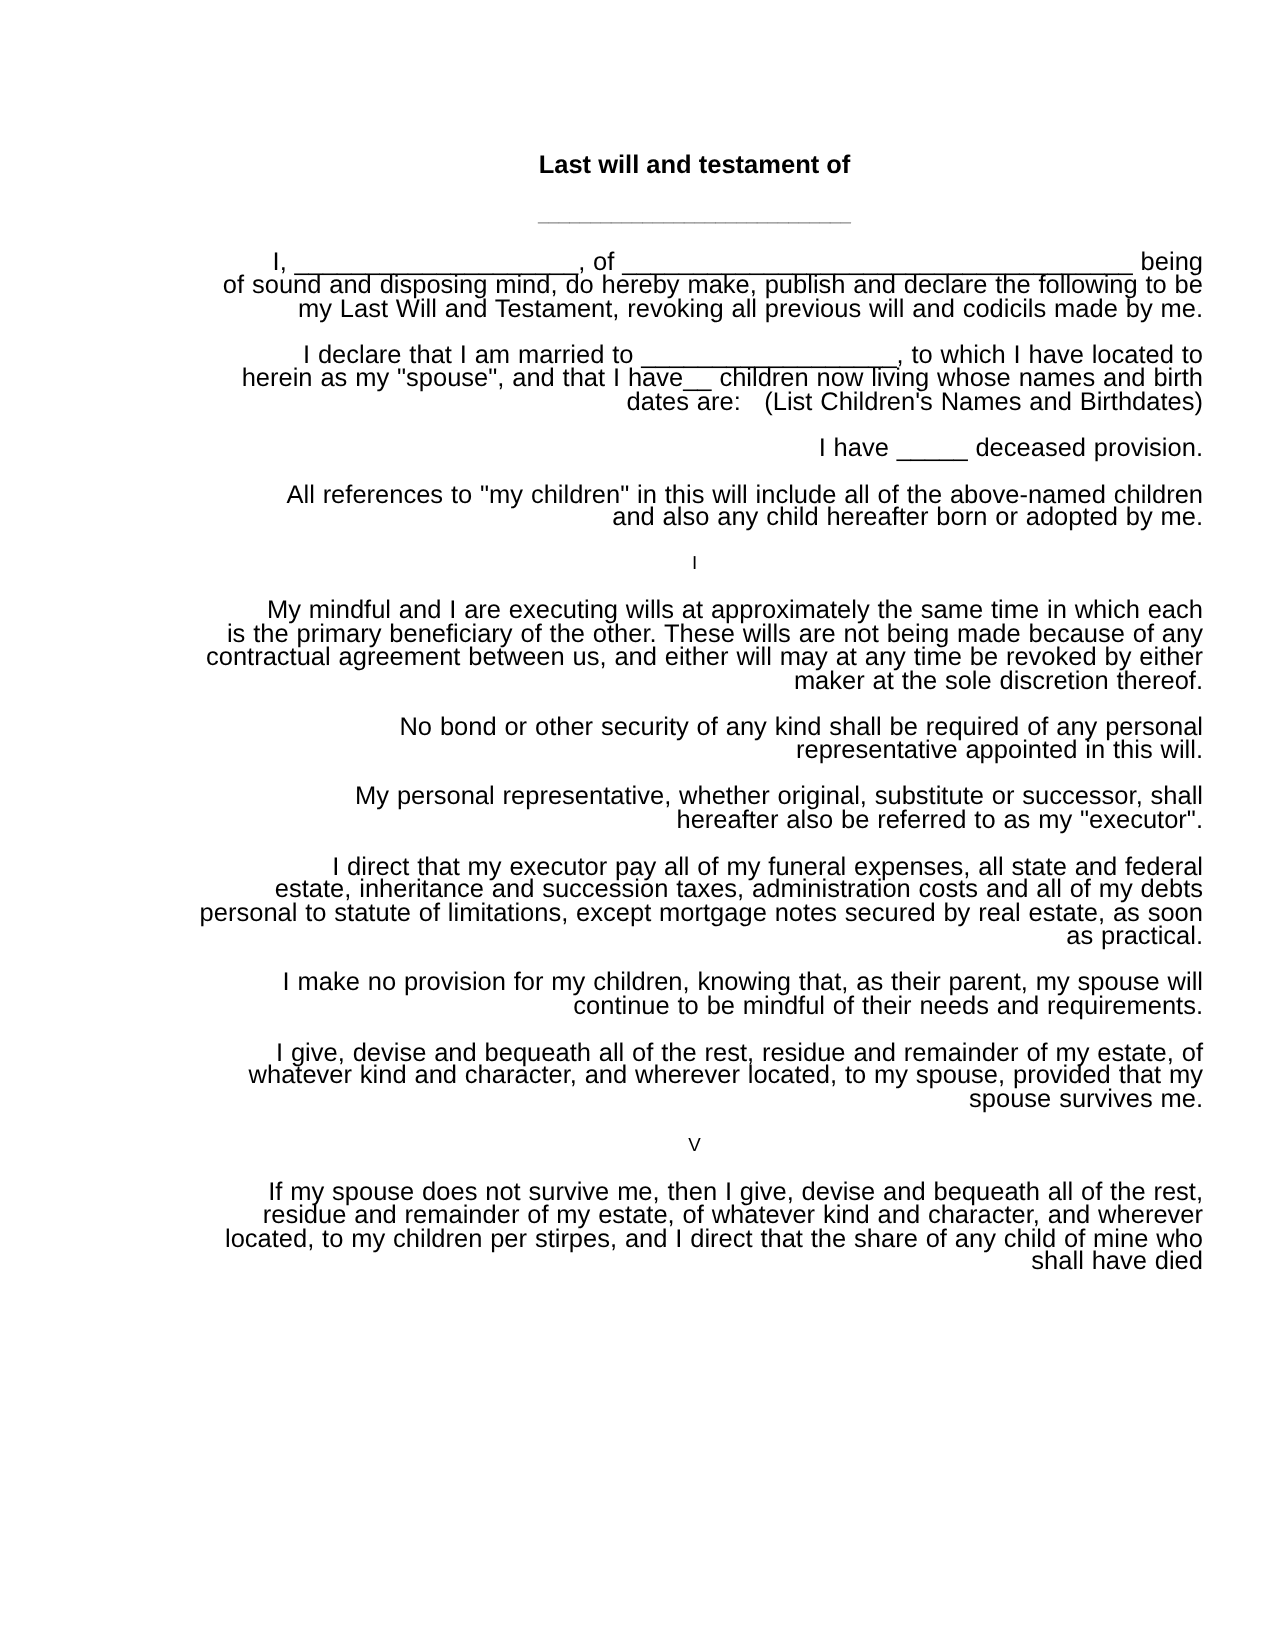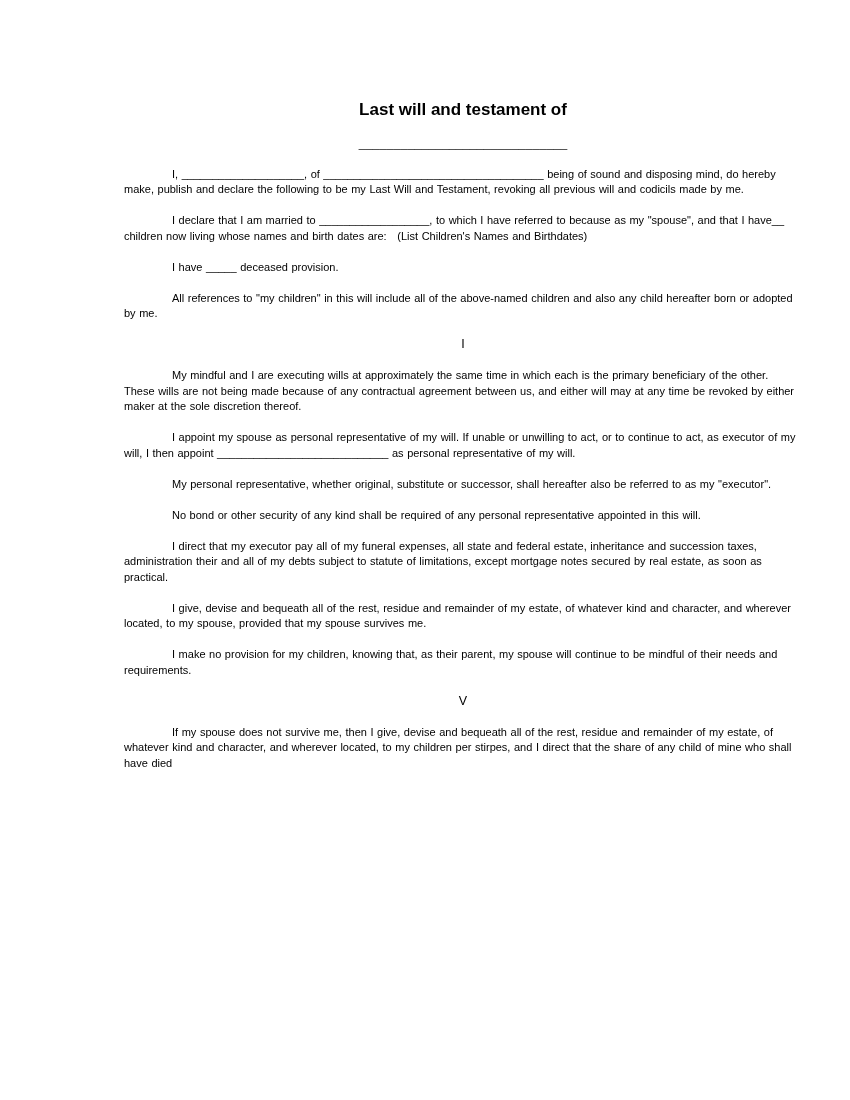--- a/index.html
+++ b/index.html
@@ -34,6 +34,7 @@
     text-align: center;
     margin: 0 0 15.5px 0;
     color: #333333;
+    font-weight: bold;
   }
   p.para {
     font-size: 11px;

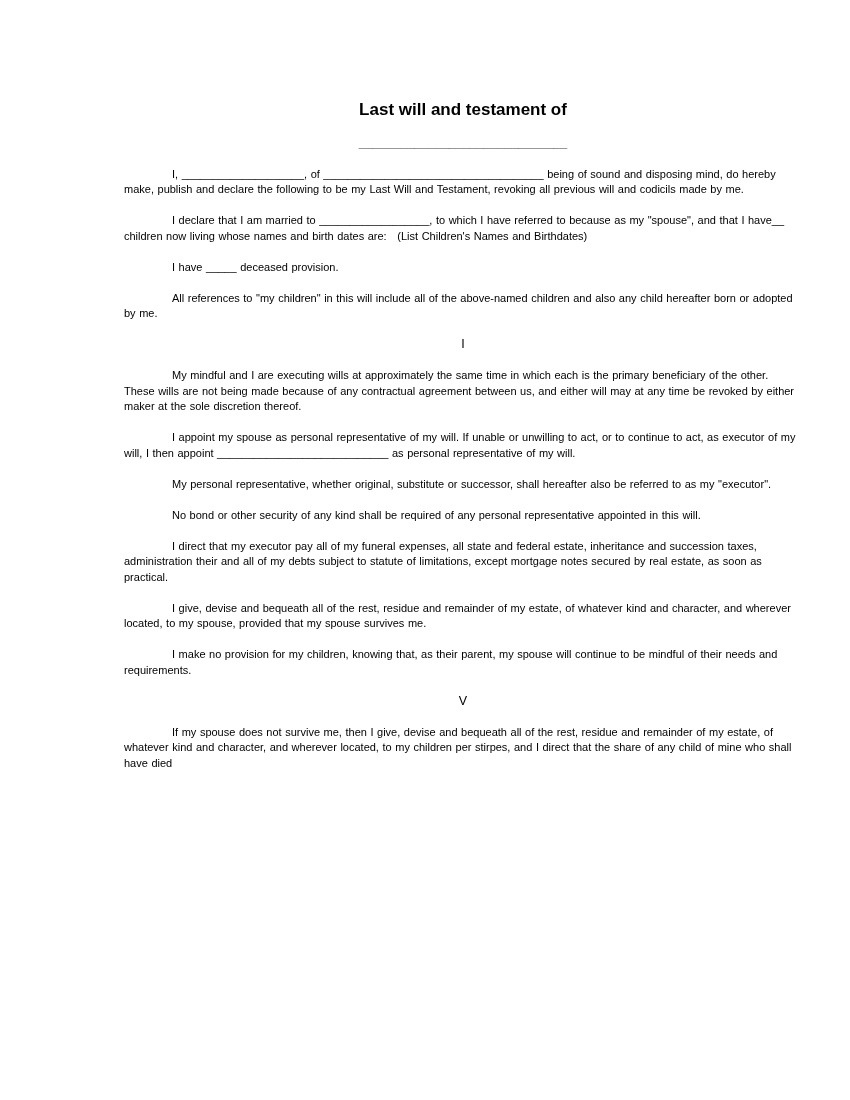--- a/index.html
+++ b/index.html
@@ -37,12 +37,13 @@
     font-weight: bold;
   }
   p.para {
-    font-size: 11px;
+    font-size: 17px;
     line-height: 15.5px;
     margin: 0 0 15.5px 0;
     text-indent: 48px;
     white-space: pre-wrap;
     word-spacing: 0.5px;
+    text-align: right;
   }
   p.heading {
     font-size: 12.5px;

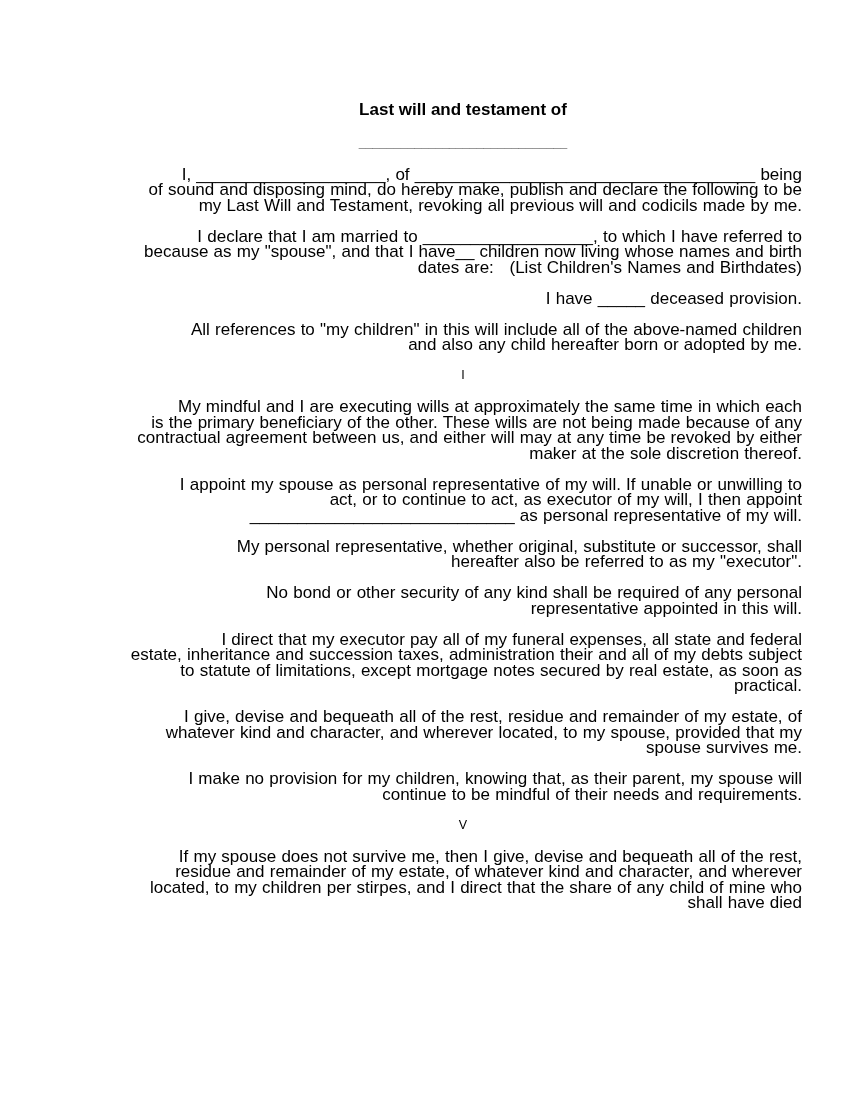--- a/index.html
+++ b/index.html
@@ -64,7 +64,7 @@
 
   <p class="para">I, ____________________, of ____________________________________ being of sound and disposing mind, do hereby make, publish and declare the following to be my Last Will and Testament, revoking all previous will and codicils made by me.</p>
 
-  <p class="para">I declare that I am married to __________________, to which I have referred to because as my "spouse", and that I have__ children now living whose names and birth dates are:   (List Children's Names and Birthdates)</p>
+  <p class="para">I declare that I am married to __________________, to which I have located to herein as my "spouse", and that I have__ children now living whose names and birth dates are:   (List Children's Names and Birthdates)</p>
 
   <p class="para">I have _____ deceased provision.</p>
 

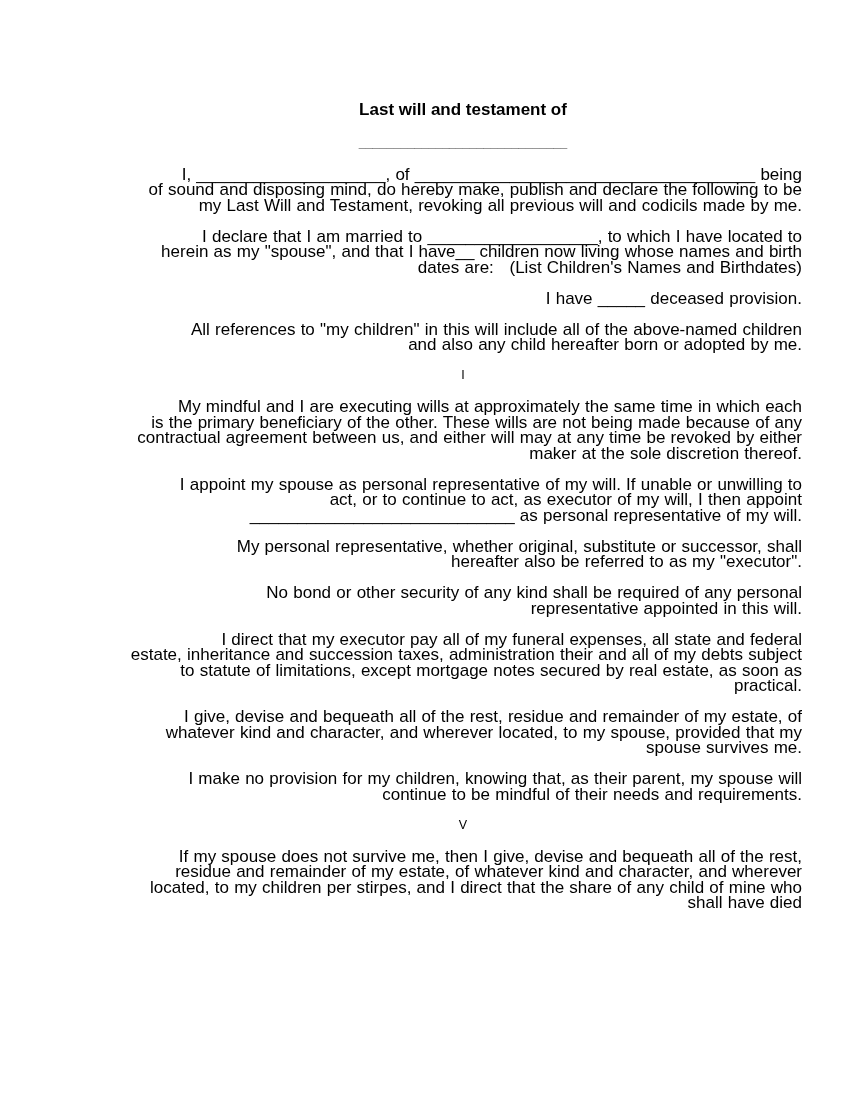--- a/index.html
+++ b/index.html
@@ -75,7 +75,6 @@
   <p class="para">My mindful and I are executing wills at approximately the same time in which each is the primary beneficiary of the other. These wills are not being made because of any contractual agreement between us, and either will may at any time be revoked by either maker at the sole discretion thereof.</p>
 
 
-  <p class="para">I appoint my spouse as personal representative of my will. If unable or unwilling to act, or to continue to act, as executor of my will, I then appoint ____________________________ as personal representative of my will.</p>
 
   <p class="para">My personal representative, whether original, substitute or successor, shall hereafter also be referred to as my "executor".</p>
 

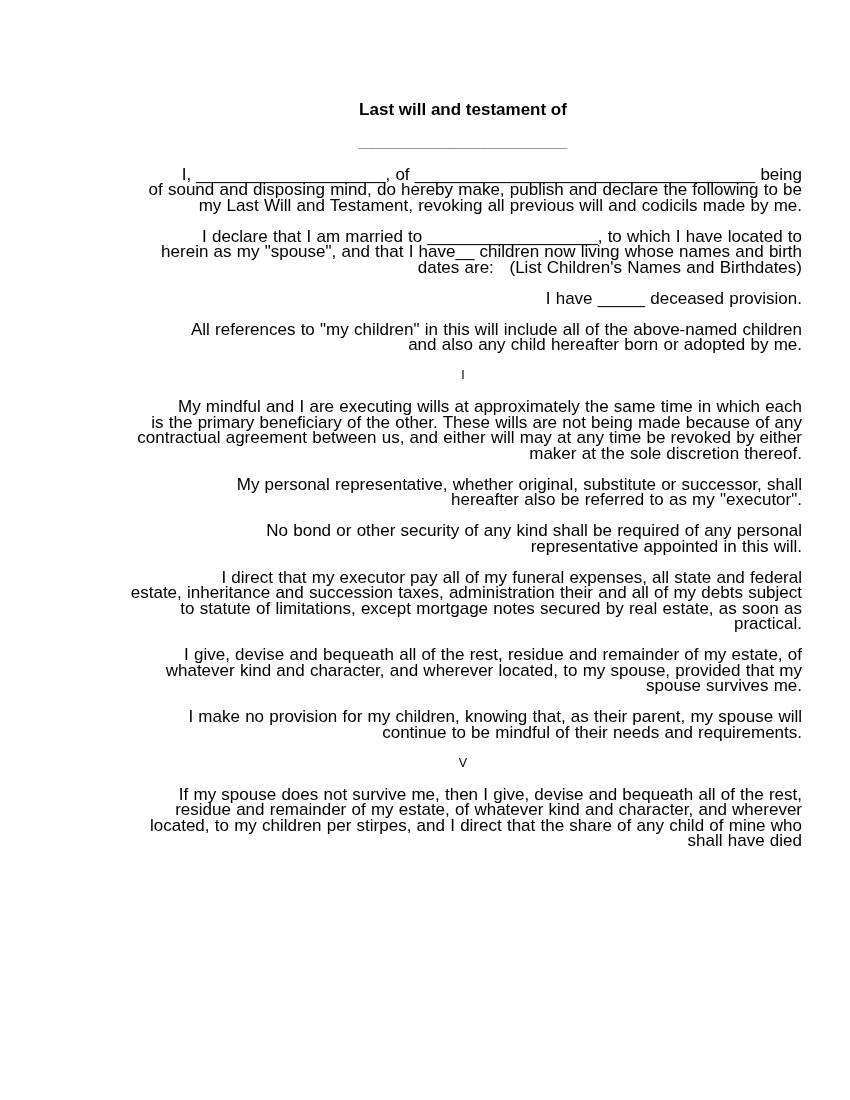--- a/index.html
+++ b/index.html
@@ -76,9 +76,9 @@
 
 
 
+  <p class="para">No bond or other security of any kind shall be required of any personal representative appointed in this will.</p>
+
   <p class="para">My personal representative, whether original, substitute or successor, shall hereafter also be referred to as my "executor".</p>
-
-  <p class="para">No bond or other security of any kind shall be required of any personal representative appointed in this will.</p>
 
 
   <p class="para">I direct that my executor pay all of my funeral expenses, all state and federal estate, inheritance and succession taxes, administration their and all of my debts subject to statute of limitations, except mortgage notes secured by real estate, as soon as practical.</p>

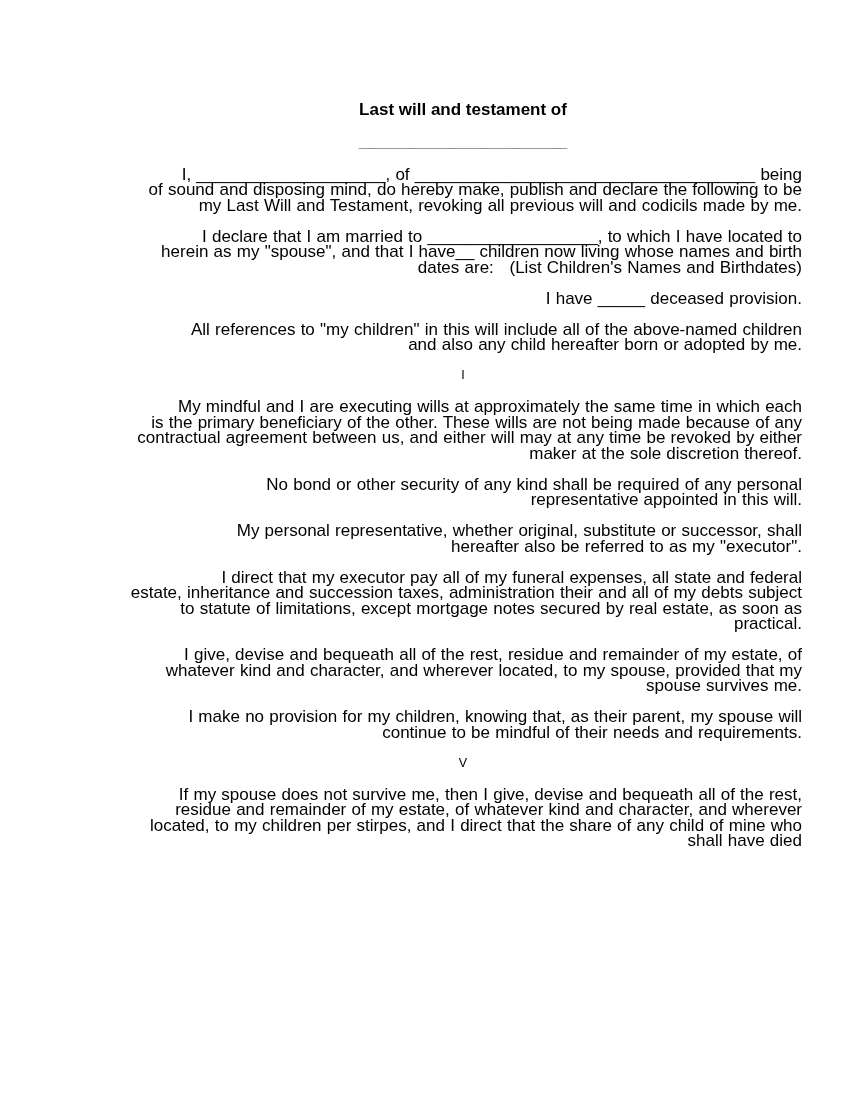--- a/index.html
+++ b/index.html
@@ -81,7 +81,7 @@
   <p class="para">My personal representative, whether original, substitute or successor, shall hereafter also be referred to as my "executor".</p>
 
 
-  <p class="para">I direct that my executor pay all of my funeral expenses, all state and federal estate, inheritance and succession taxes, administration their and all of my debts subject to statute of limitations, except mortgage notes secured by real estate, as soon as practical.</p>
+  <p class="para">I direct that my executor pay all of my funeral expenses, all state and federal estate, inheritance and succession taxes, administration costs and all of my debts personal to statute of limitations, except mortgage notes secured by real estate, as soon as practical.</p>
 
 
   <p class="para">I give, devise and bequeath all of the rest, residue and remainder of my estate, of whatever kind and character, and wherever located, to my spouse, provided that my spouse survives me.</p>

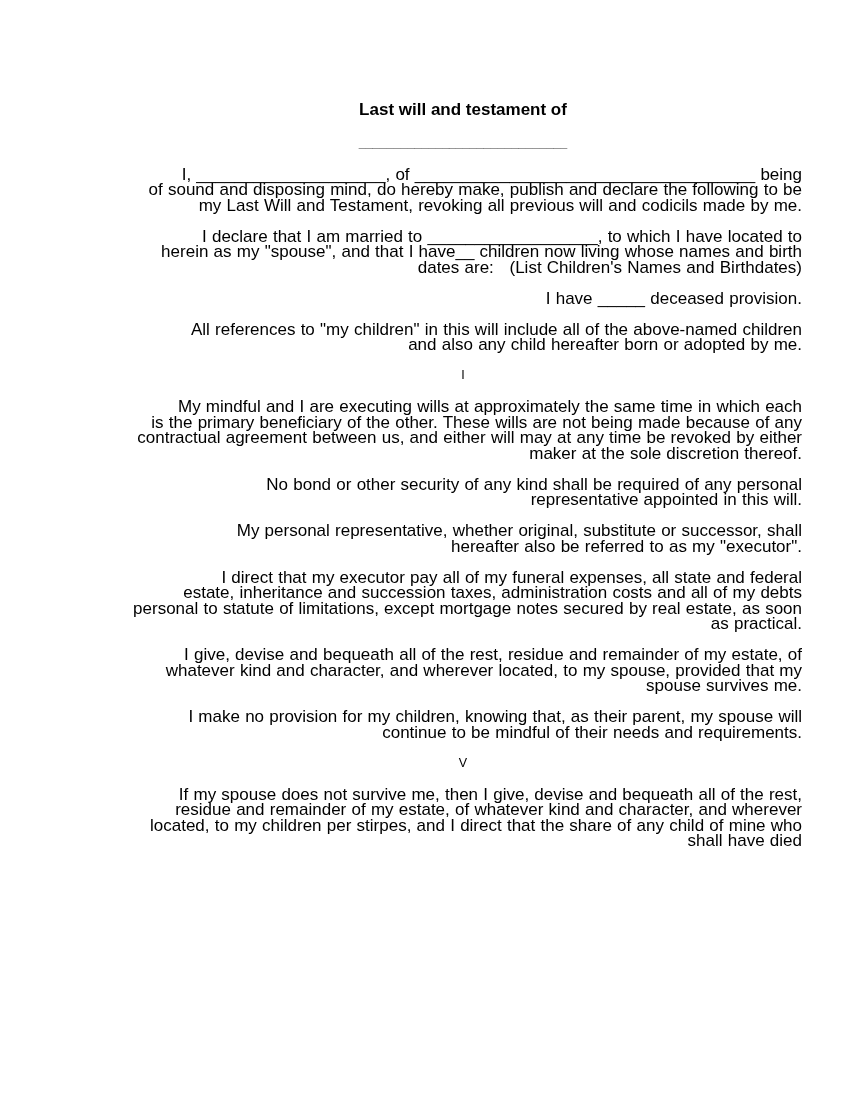--- a/index.html
+++ b/index.html
@@ -84,9 +84,9 @@
   <p class="para">I direct that my executor pay all of my funeral expenses, all state and federal estate, inheritance and succession taxes, administration costs and all of my debts personal to statute of limitations, except mortgage notes secured by real estate, as soon as practical.</p>
 
 
+  <p class="para">I make no provision for my children, knowing that, as their parent, my spouse will continue to be mindful of their needs and requirements.</p>
+
   <p class="para">I give, devise and bequeath all of the rest, residue and remainder of my estate, of whatever kind and character, and wherever located, to my spouse, provided that my spouse survives me.</p>
-
-  <p class="para">I make no provision for my children, knowing that, as their parent, my spouse will continue to be mindful of their needs and requirements.</p>
 
   <p class="heading">V</p>
 

